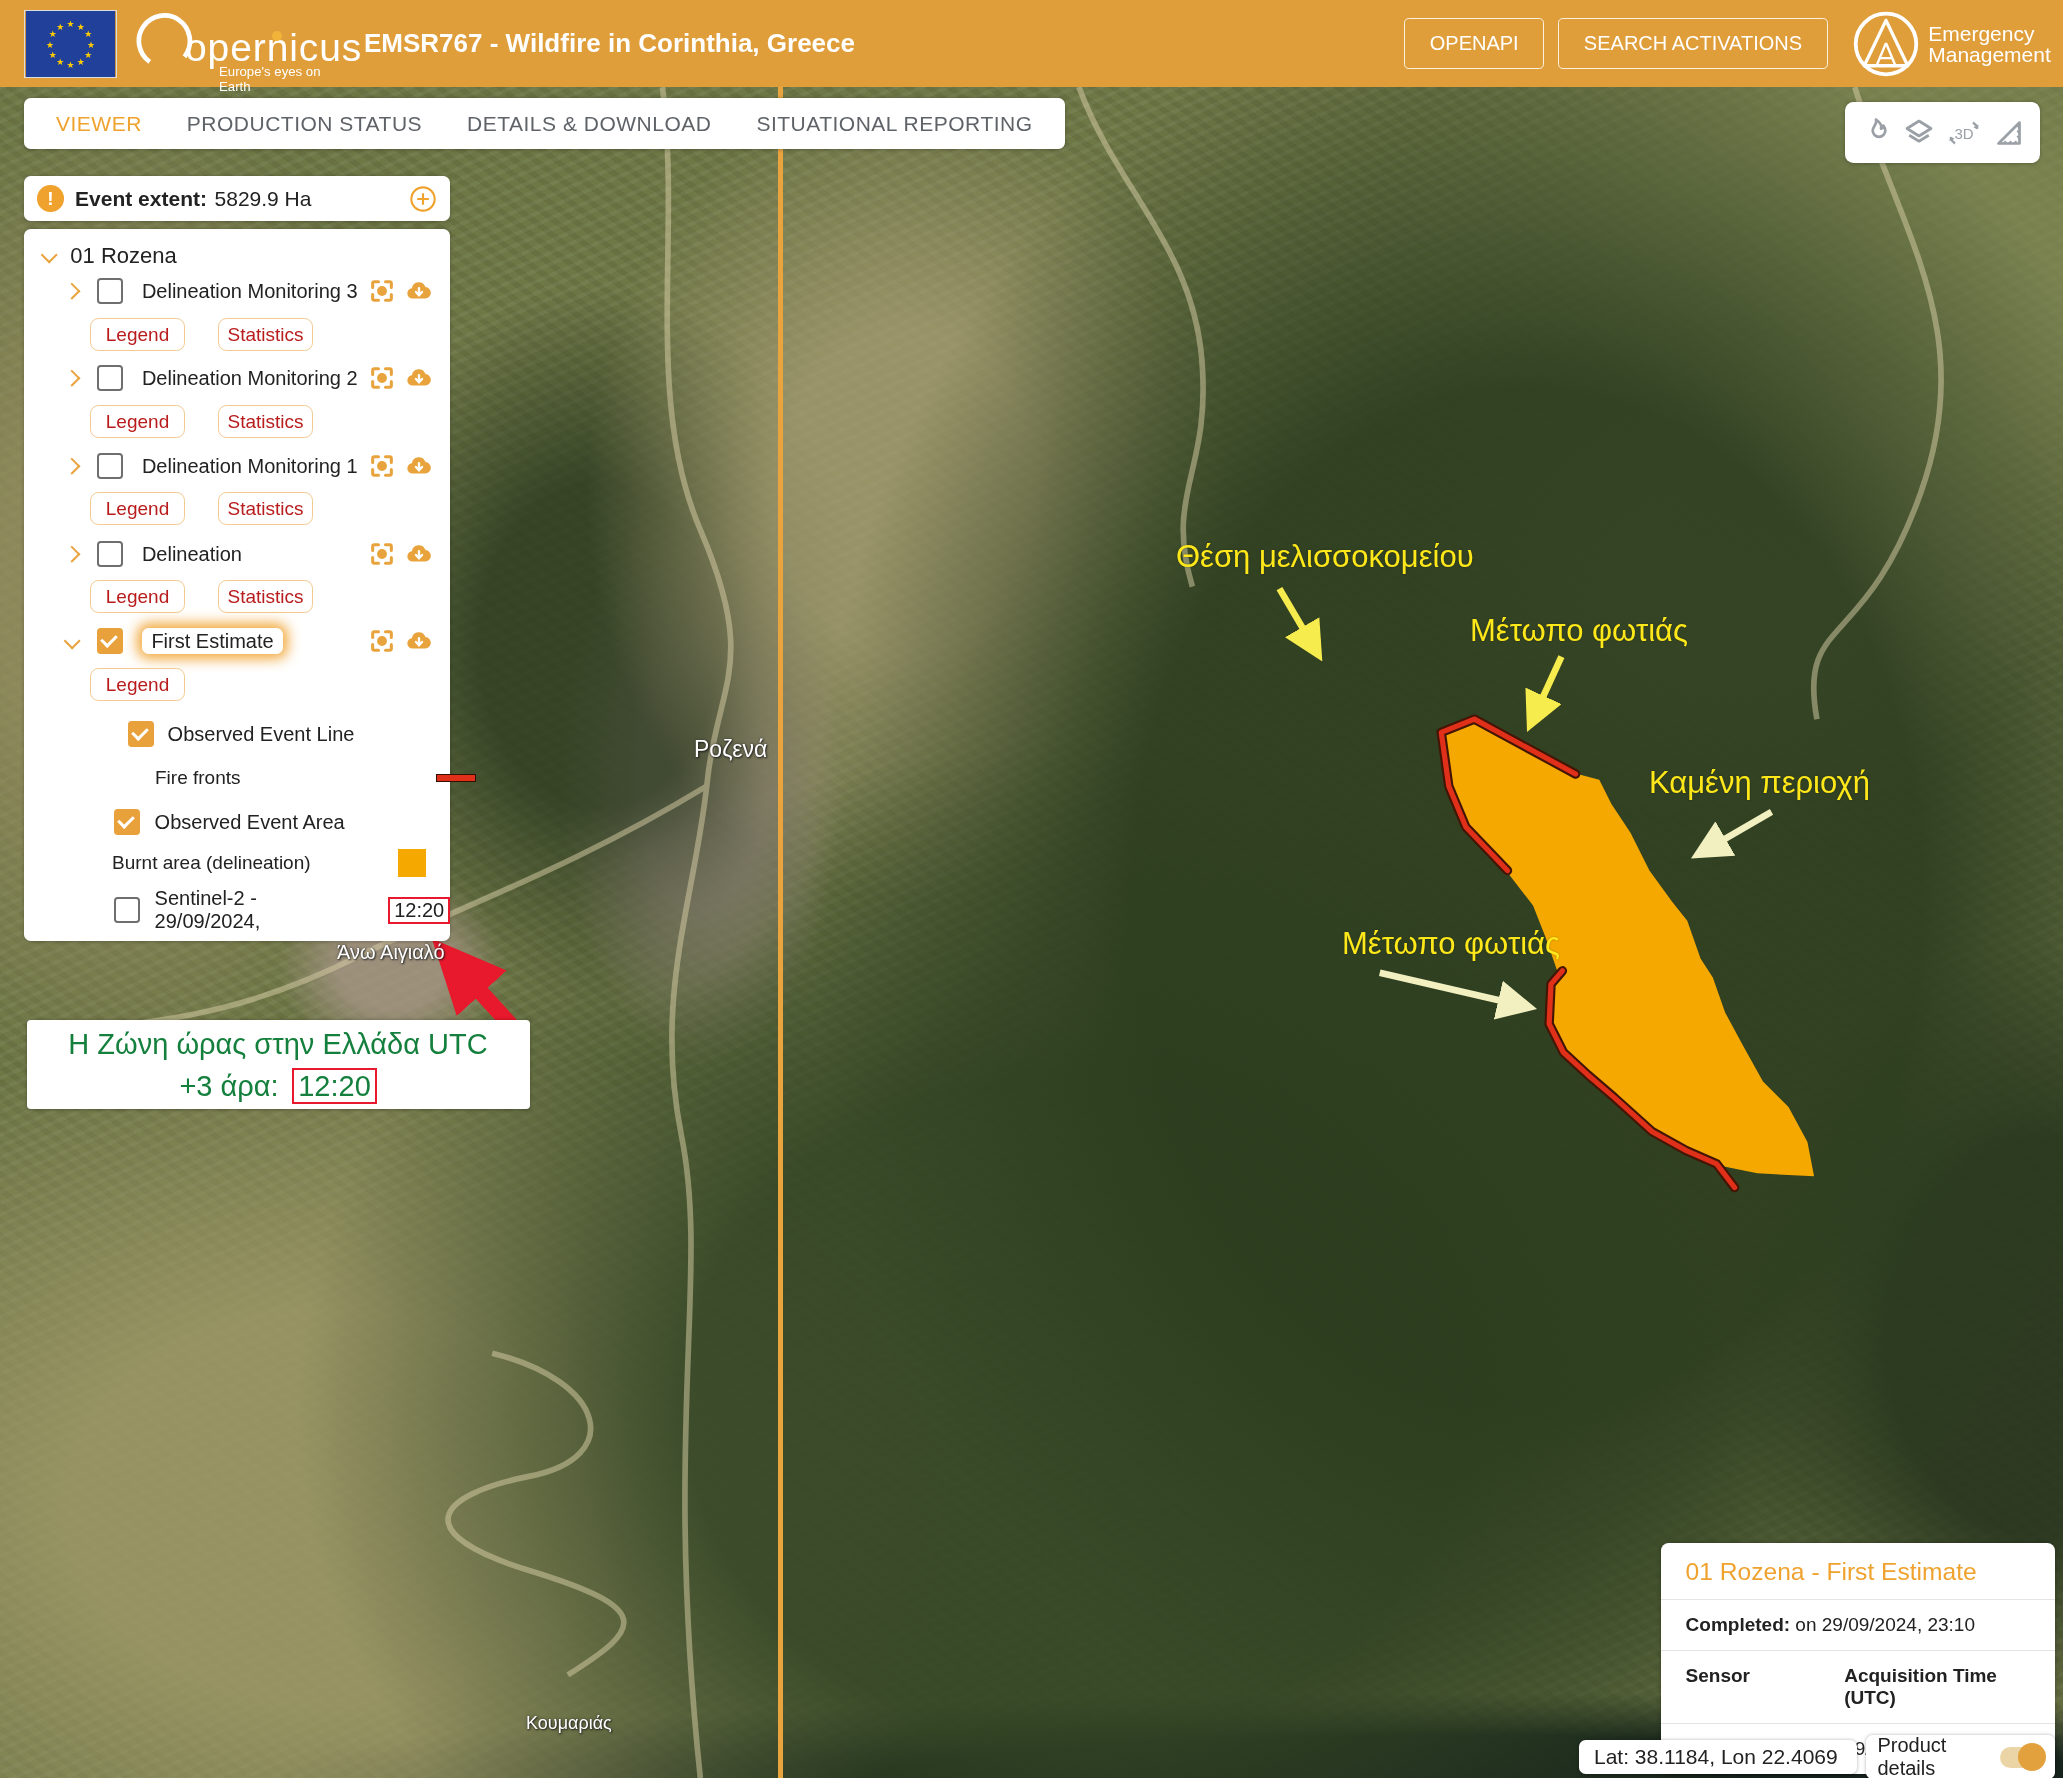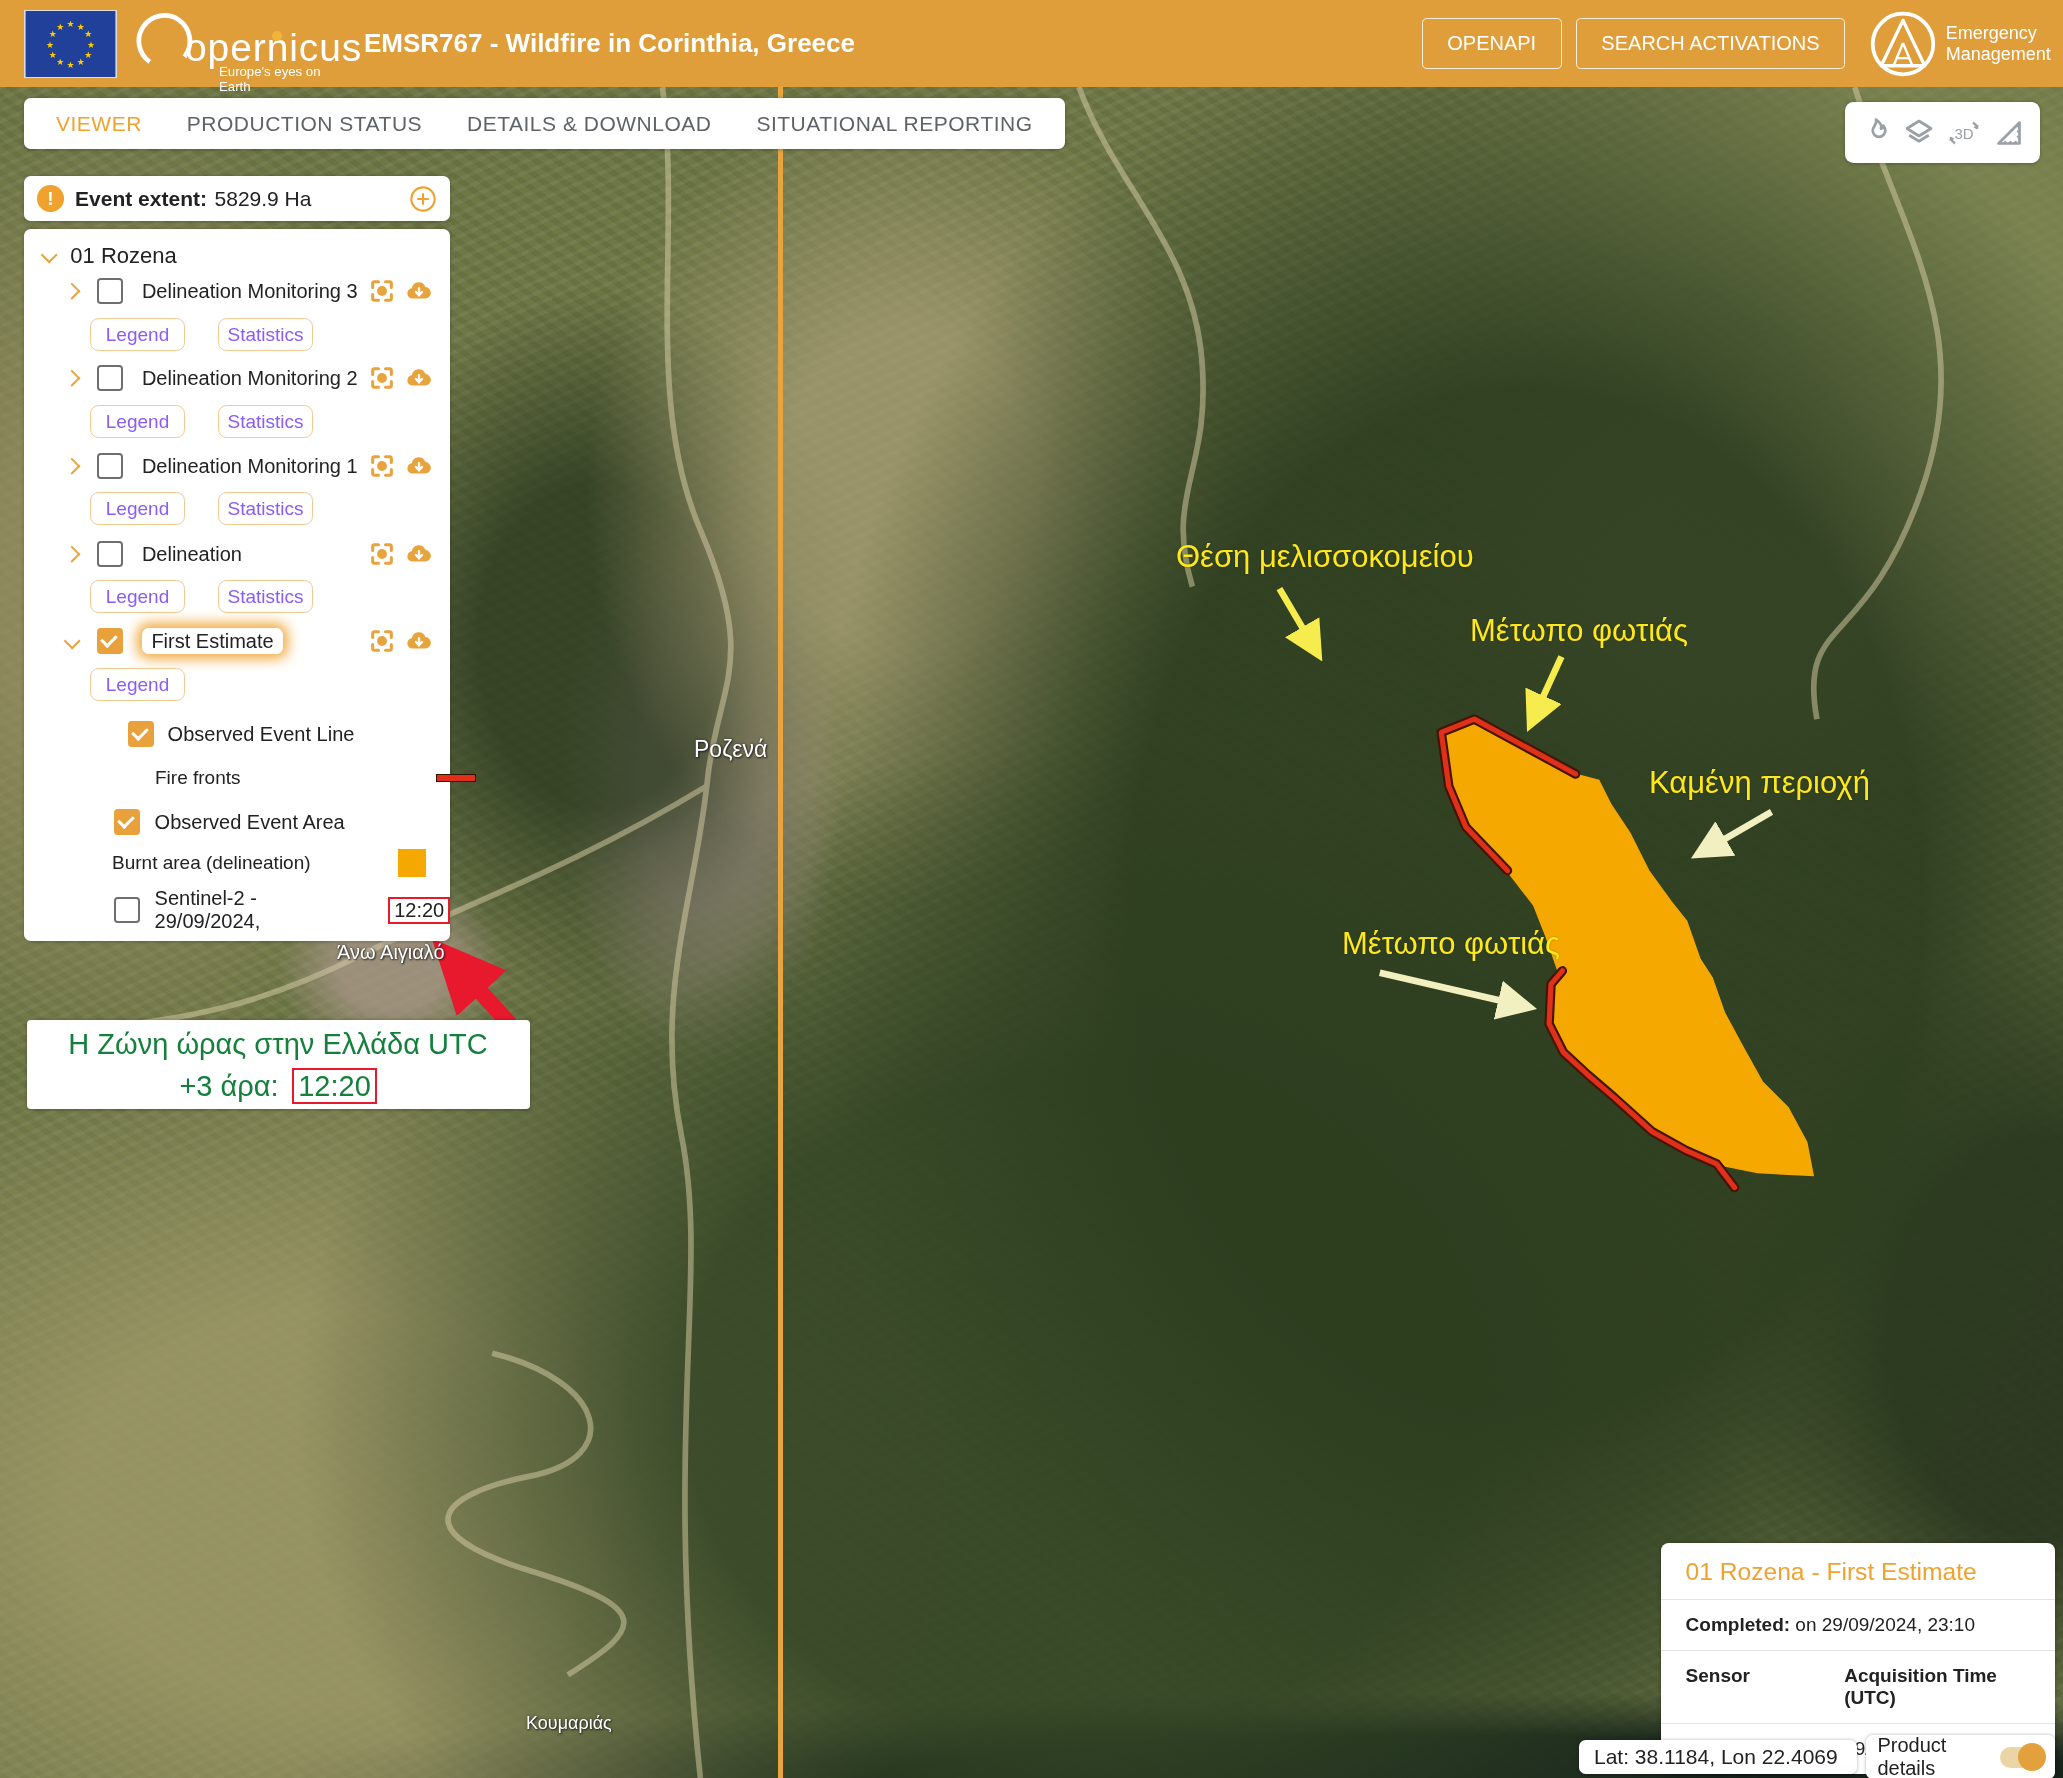--- a/index.html
+++ b/index.html
@@ -49,7 +49,7 @@
              color:#fff; font-size:20px; padding:13.2px 24.6px; margin-left:14px; cursor:pointer;
              font-family:"Liberation Sans", sans-serif; white-space:nowrap; }
   .em-logo { display:flex; align-items:center; margin-left:23px; }
-  .em-text { color:#fff; font-size:18px; line-height:21px; margin-left:7.6px; }
+  .em-text { color:#fff; font-size:21px; line-height:21px; margin-left:7.6px; }
 
   
   .tabs { position:absolute; left:24px; top:98px; height:51px; background:#fff; border-radius:6.6px;

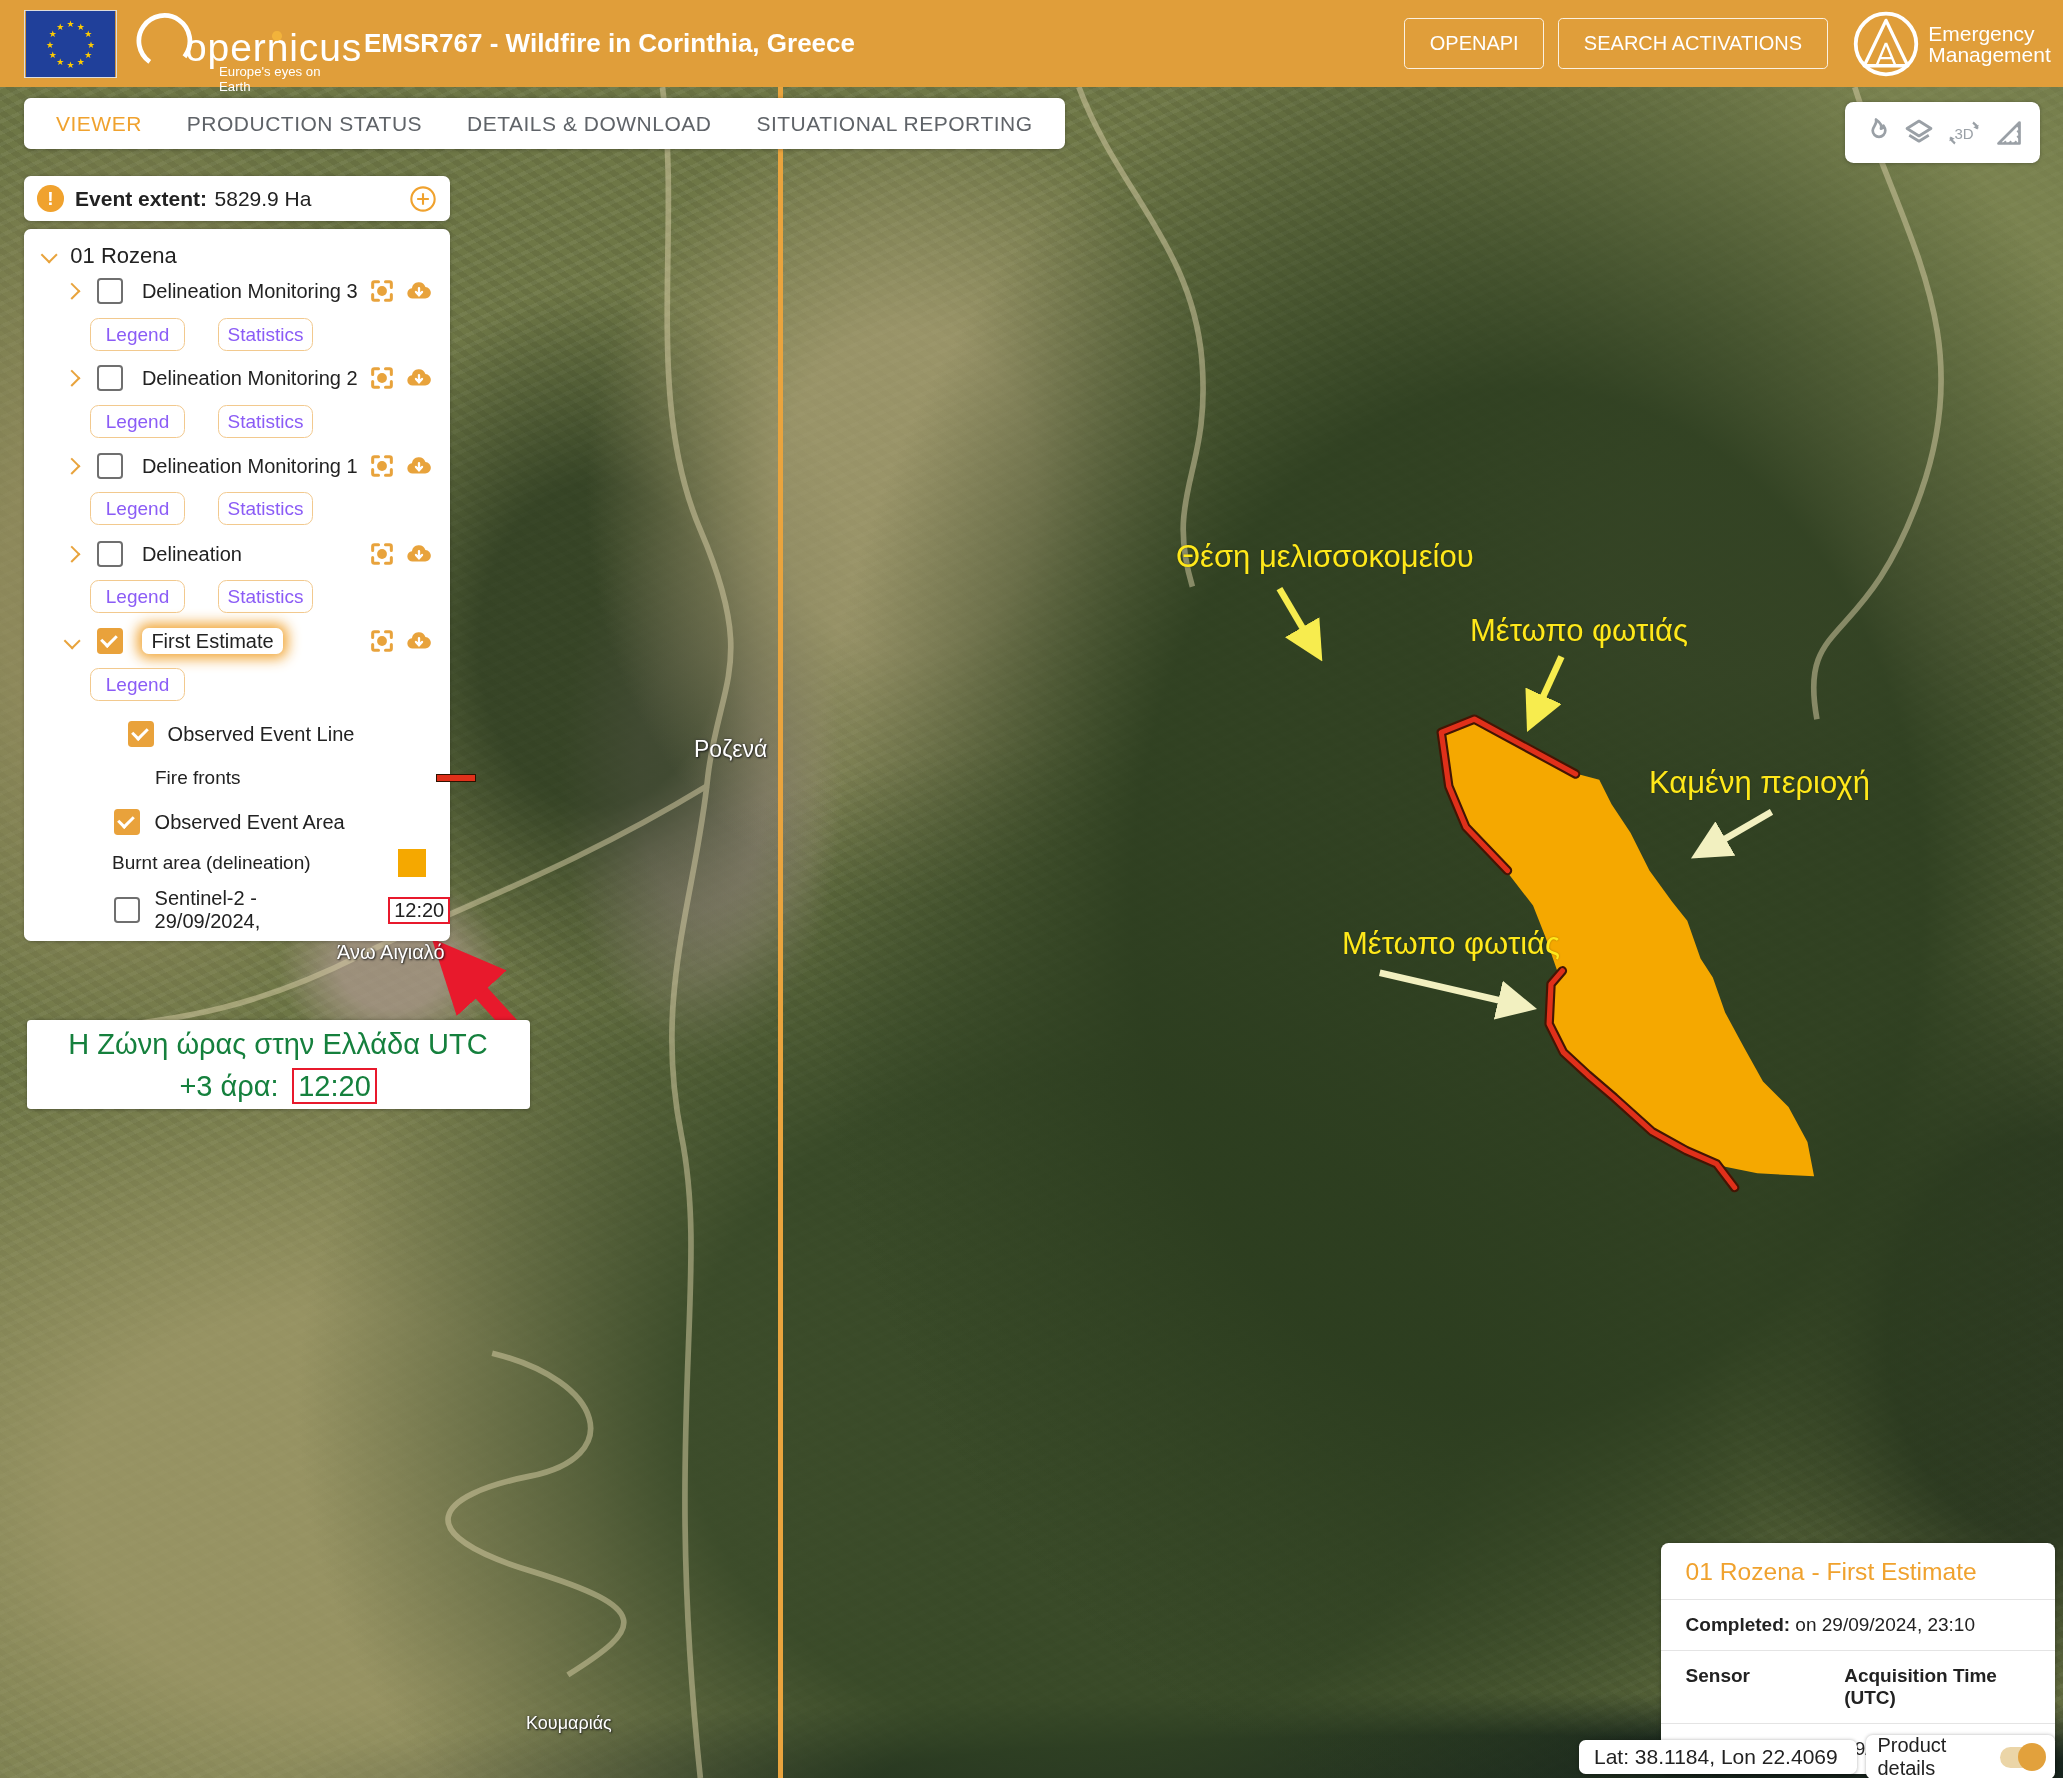--- a/index.html
+++ b/index.html
@@ -87,7 +87,7 @@
   .cb.on::after { content:''; width:12.3px; height:6.6px; border-left:3.3px solid #fff; border-bottom:3.3px solid #fff;
                   transform:rotate(-45deg) translate(0.9px,-1.9px); }
   .ricons { position:absolute; right:15px; top:50%; transform:translateY(-50%); display:flex; gap:6.6px; }
-  .btn-outline { border:1.4px solid #F2C98E; border-radius:8.5px; background:#fff; color:#8b5cf6;
+  .btn-outline { border:1.4px solid #F2C98E; border-radius:8.5px; background:#fff; color:#b91c1c;
                  font-size:19px; padding:4.7px 0; text-align:center; cursor:pointer;
                  font-family:"Liberation Sans", sans-serif; position:absolute; width:95px; }
   .fe-label { background:#fff; border-radius:6.6px; padding:1.9px 9.5px; color:#222;

